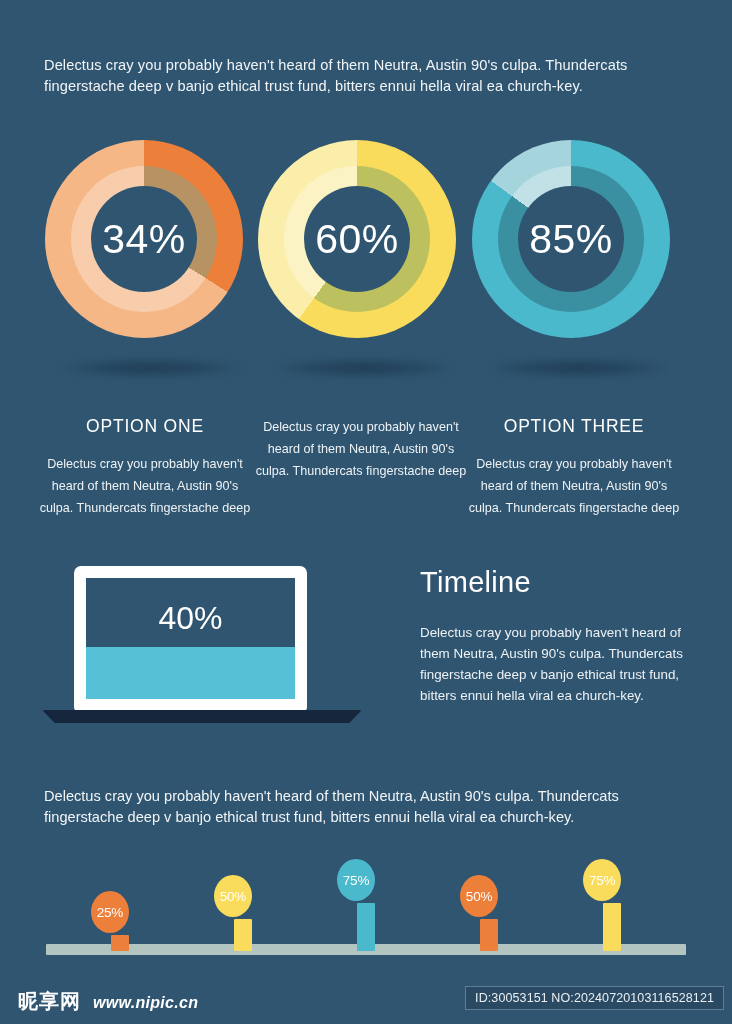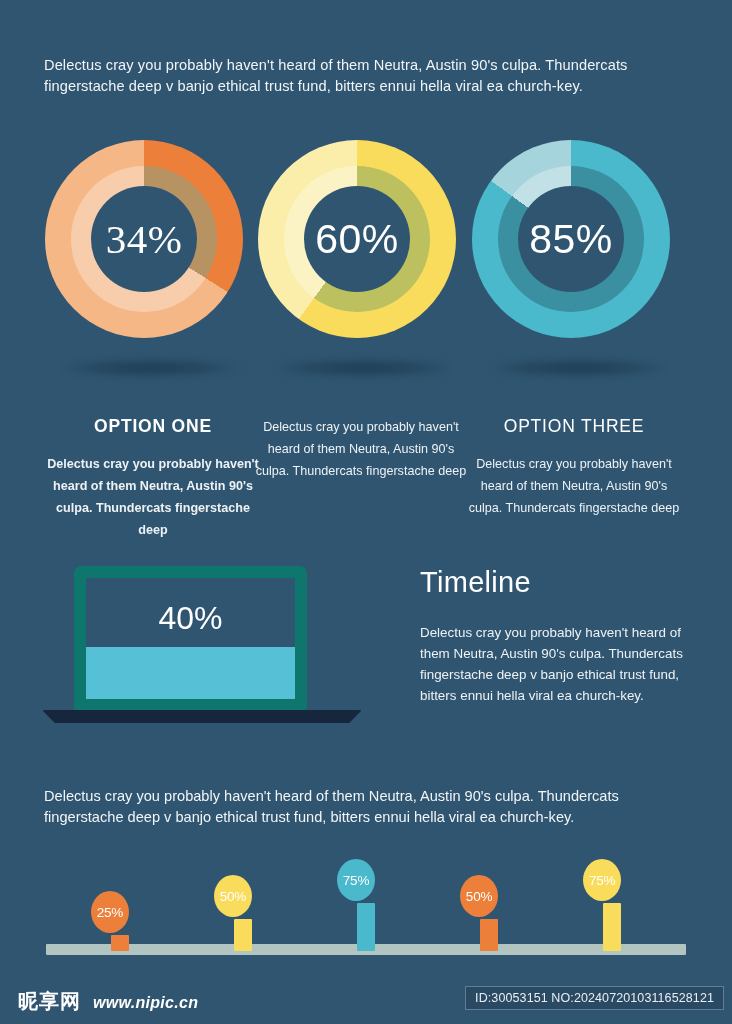--- a/index.html
+++ b/index.html
@@ -48,7 +48,7 @@
     width: 212px;
     height: 212px;
   }
-  .donut-cell.c0 { left: 45px; font-family: Liberation Serif, serif; }
+  .donut-cell.c0 { left: 45px; }
   .donut-cell.c1 { left: 258px; }
   .donut-cell.c2 { left: 472px; }
 

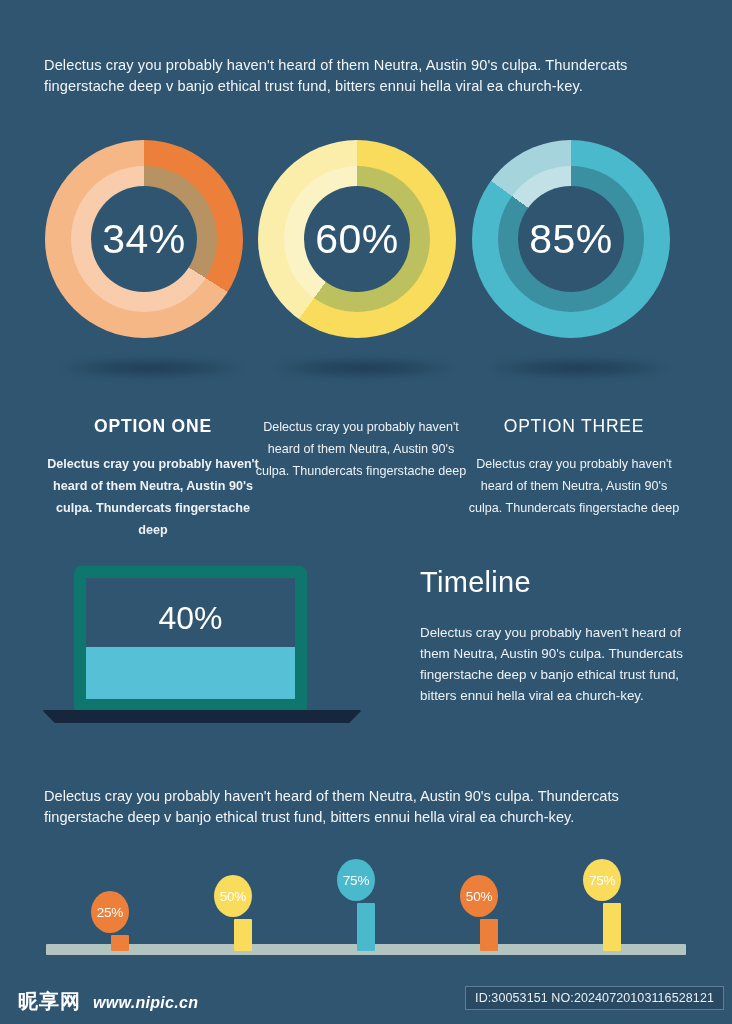--- a/index.html
+++ b/index.html
@@ -124,7 +124,7 @@
     width: 218px;
     text-align: center;
   }
-  .option-col.c0 { left: 44px; font-weight: bold; }
+  .option-col.c0 { left: 36px; }
   .option-col.c1 { left: 252px; }
   .option-col.c2 { left: 465px; }
   .option-title {

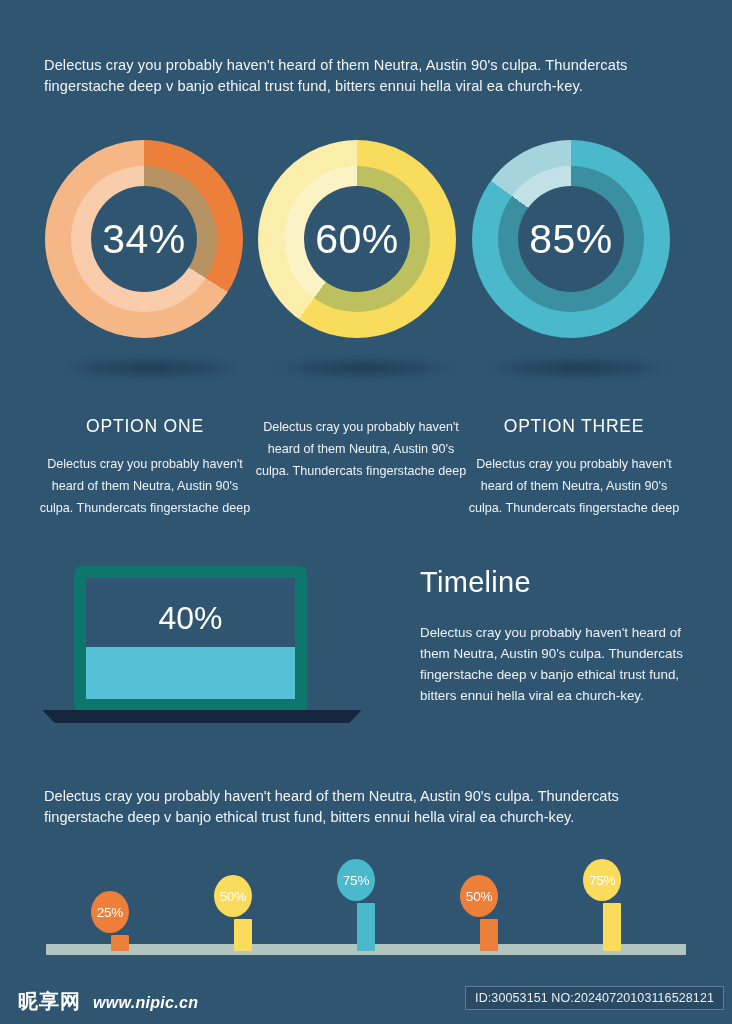--- a/index.html
+++ b/index.html
@@ -153,7 +153,7 @@
     top: 0;
     width: 233px;
     height: 145px;
-    background: #0f766e;
+    background: #ffffff;
     border-radius: 7px 7px 4px 4px;
   }
   .laptop-screen {

